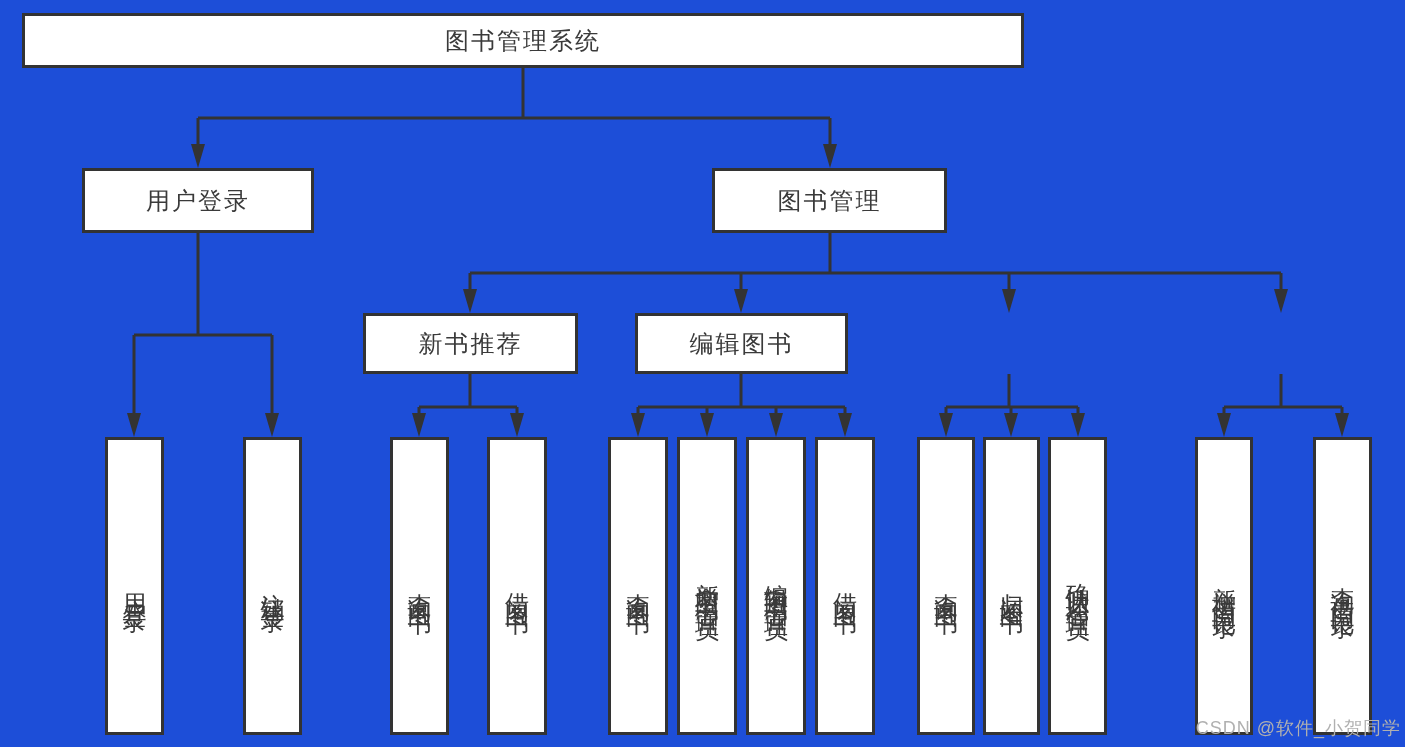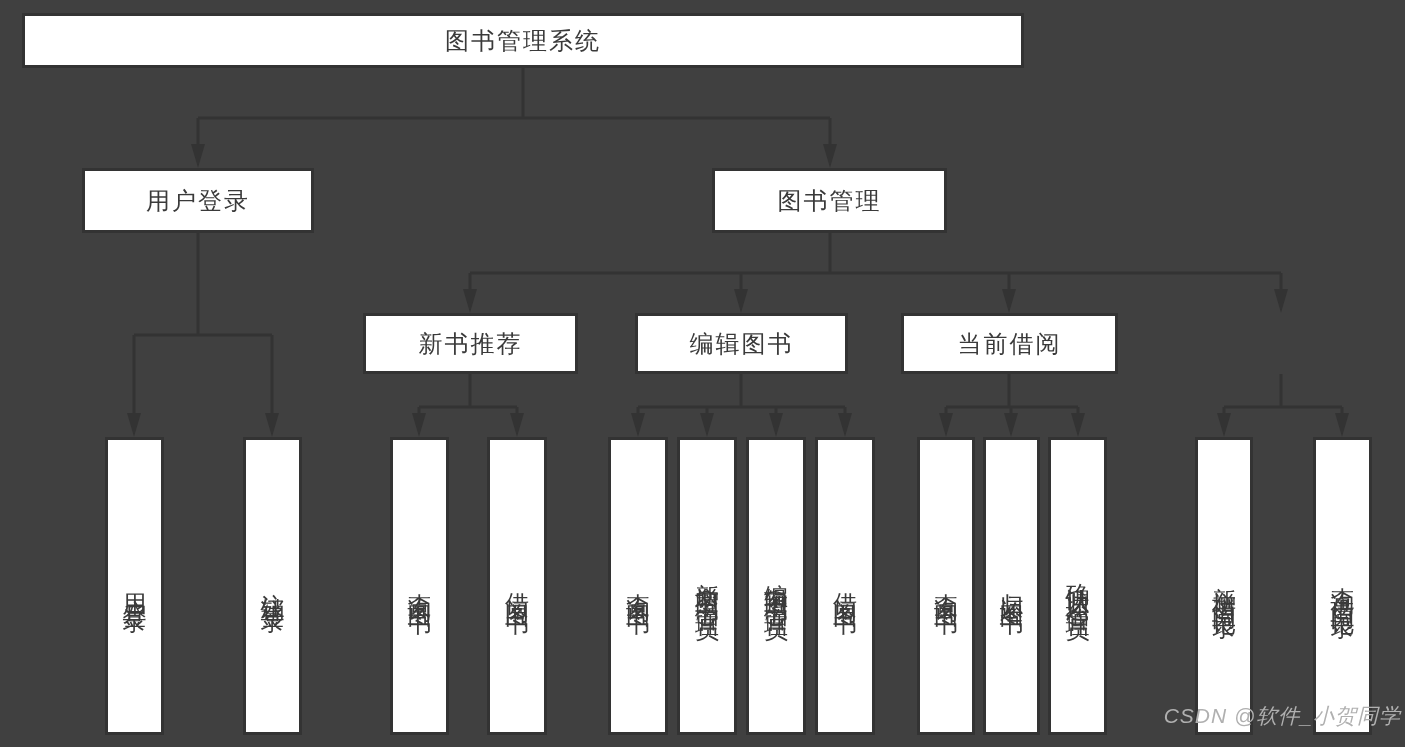--- a/index.html
+++ b/index.html
@@ -6,7 +6,7 @@
   .stage{
     position:relative;
     width:1405px;height:747px;
-    background:#404040;
+    background:#1d4ed8;
     font-family:"Liberation Sans", sans-serif;
     overflow:hidden;
   }

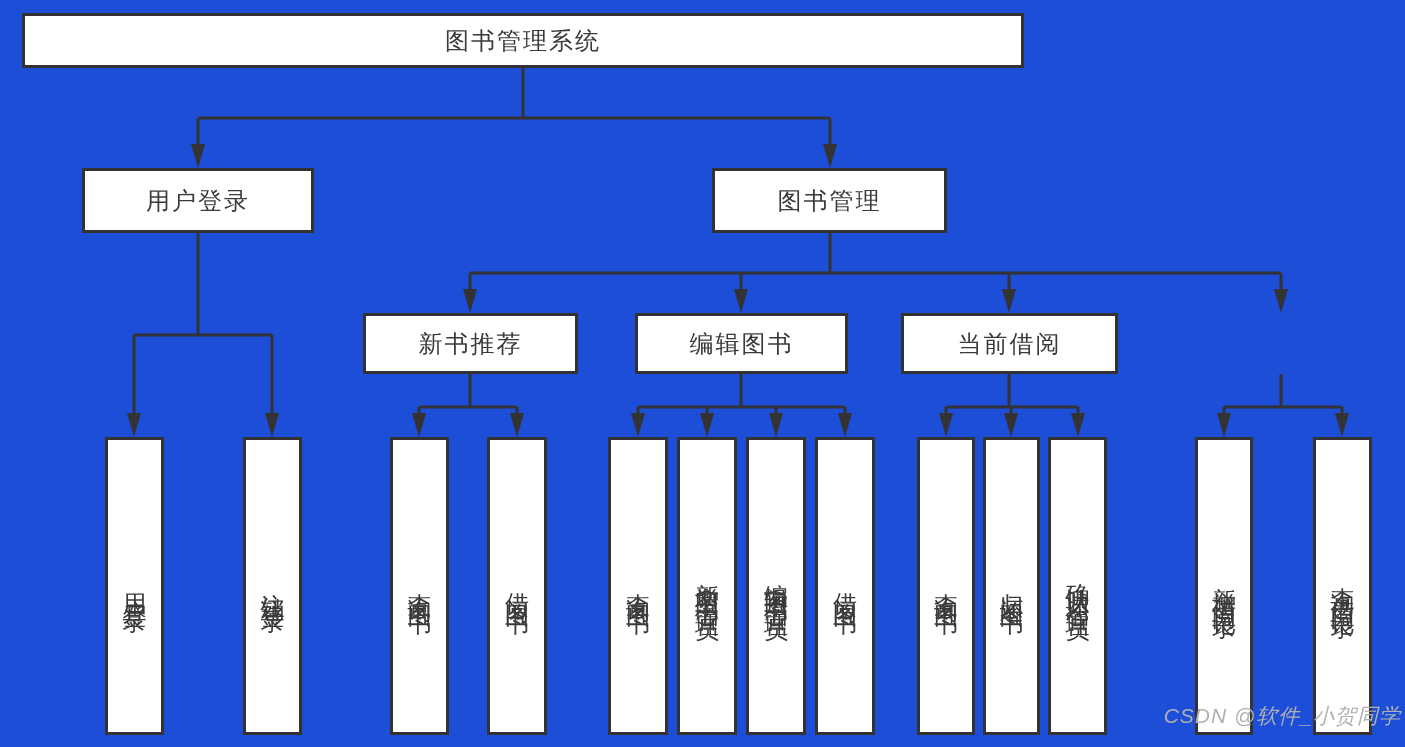--- a/index.html
+++ b/index.html
@@ -100,9 +100,6 @@
   <div class="box" style="left:635px;top:313px;width:213px;height:61px">
     <span class="h-label">编辑图书</span>
   </div>
-  <div class="box" style="left:901px;top:313px;width:217px;height:61px">
-    <span class="h-label">当前借阅</span>
-  </div>
 
   <div class="box" style="left:105px;top:437px;width:59px;height:298px">
     <span class="v-label">用户登录</span>

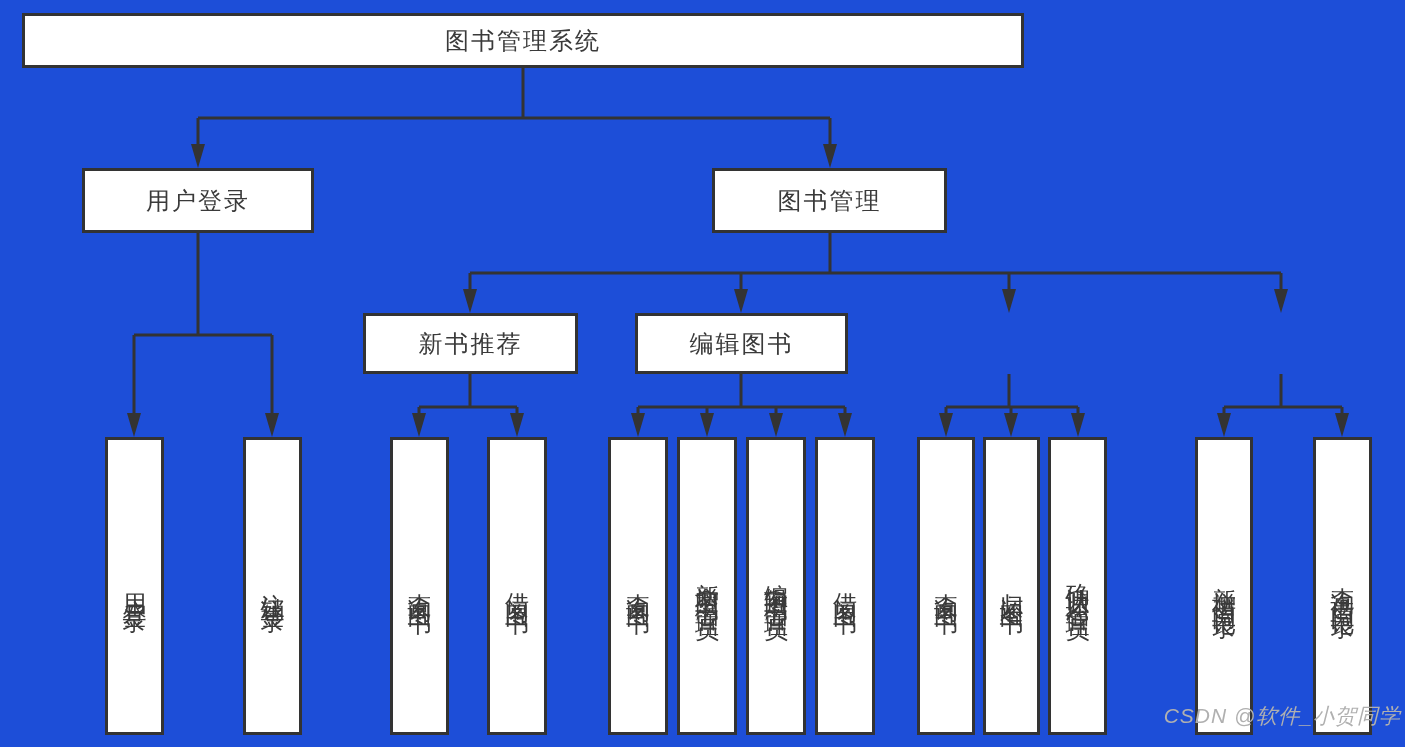--- a/index.html
+++ b/index.html
@@ -38,12 +38,11 @@
   .watermark{
     position:absolute;
     right:4px;
-    bottom:17px;
-    font-size:21px;
+    bottom:7px;
+    font-size:18px;
     letter-spacing:1px;
     color:#b0b0b0;
     white-space:nowrap;
-    font-style:italic;
   }
 </style>
 </head>

